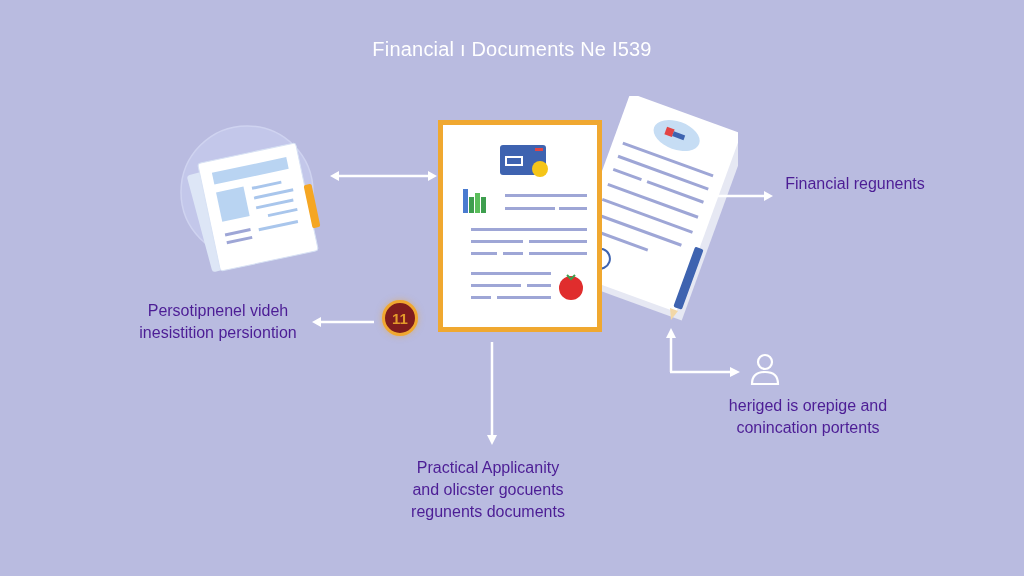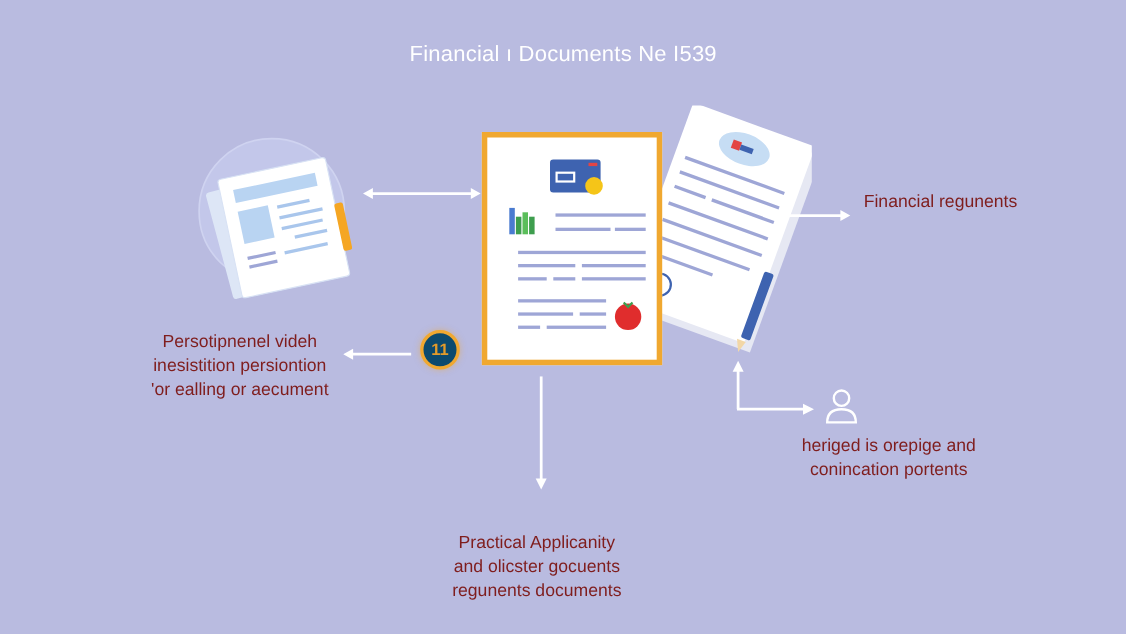--- a/index.html
+++ b/index.html
@@ -5,7 +5,7 @@
   html, body { margin:0; padding:0; }
   body { width:1024px; height:576px; background:#B9BBE0; position:relative; overflow:hidden; font-family:"Liberation Sans", "DejaVu Sans", sans-serif; }
   .title { position:absolute; left:0; width:1024px; top:38px; text-align:center; color:#fff; font-size:20px; letter-spacing:0.2px; }
-  .label { position:absolute; color:#7f1d1d; font-size:16px; line-height:22px; text-align:center; }
+  .label { position:absolute; color:#4c1d95; font-size:16px; line-height:22px; text-align:center; }
   .abs { position:absolute; }
   .badge { position:absolute; left:382px; top:300px; width:36px; height:36px; border-radius:50%; background:#0c4a6e; border:3px solid #F0A830; box-sizing:border-box; color:#E39B2A; font-size:15px; font-weight:bold; display:flex; align-items:center; justify-content:center; box-shadow:0 0 6px rgba(240,168,48,0.5); }
 </style>

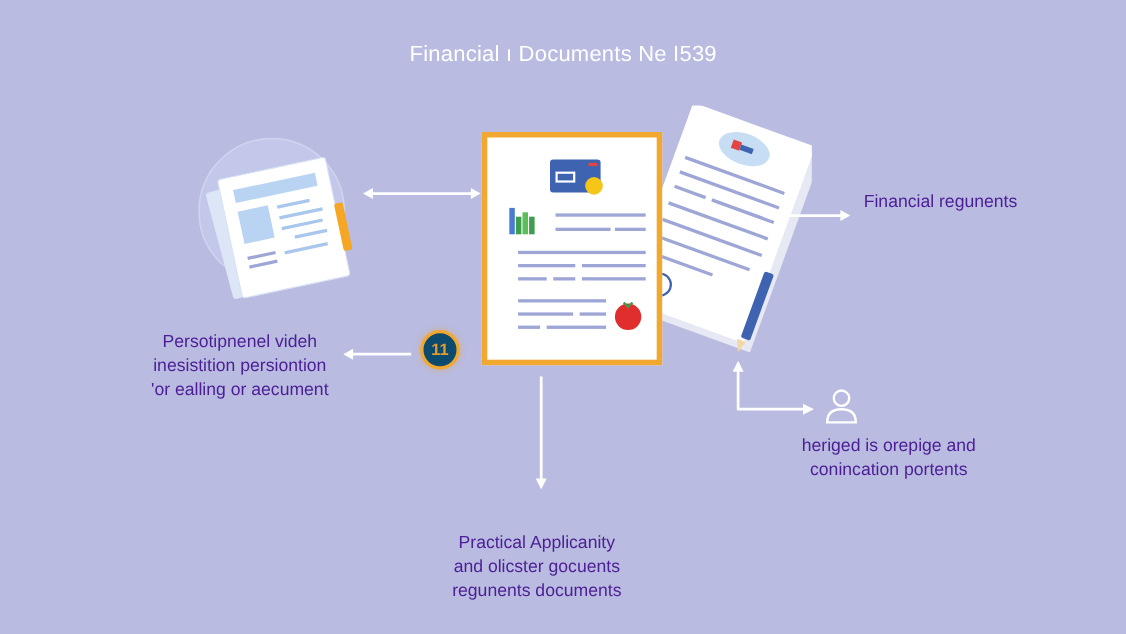--- a/index.html
+++ b/index.html
@@ -7,7 +7,7 @@
   .title { position:absolute; left:0; width:1024px; top:38px; text-align:center; color:#fff; font-size:20px; letter-spacing:0.2px; }
   .label { position:absolute; color:#4c1d95; font-size:16px; line-height:22px; text-align:center; }
   .abs { position:absolute; }
-  .badge { position:absolute; left:382px; top:300px; width:36px; height:36px; border-radius:50%; background:#0c4a6e; border:3px solid #F0A830; box-sizing:border-box; color:#E39B2A; font-size:15px; font-weight:bold; display:flex; align-items:center; justify-content:center; box-shadow:0 0 6px rgba(240,168,48,0.5); }
+  .badge { position:absolute; left:382px; top:300px; width:36px; height:36px; border-radius:50%; background:#7f1d1d; border:3px solid #F0A830; box-sizing:border-box; color:#E39B2A; font-size:15px; font-weight:bold; display:flex; align-items:center; justify-content:center; box-shadow:0 0 6px rgba(240,168,48,0.5); }
 </style>
 </head>
 <body>

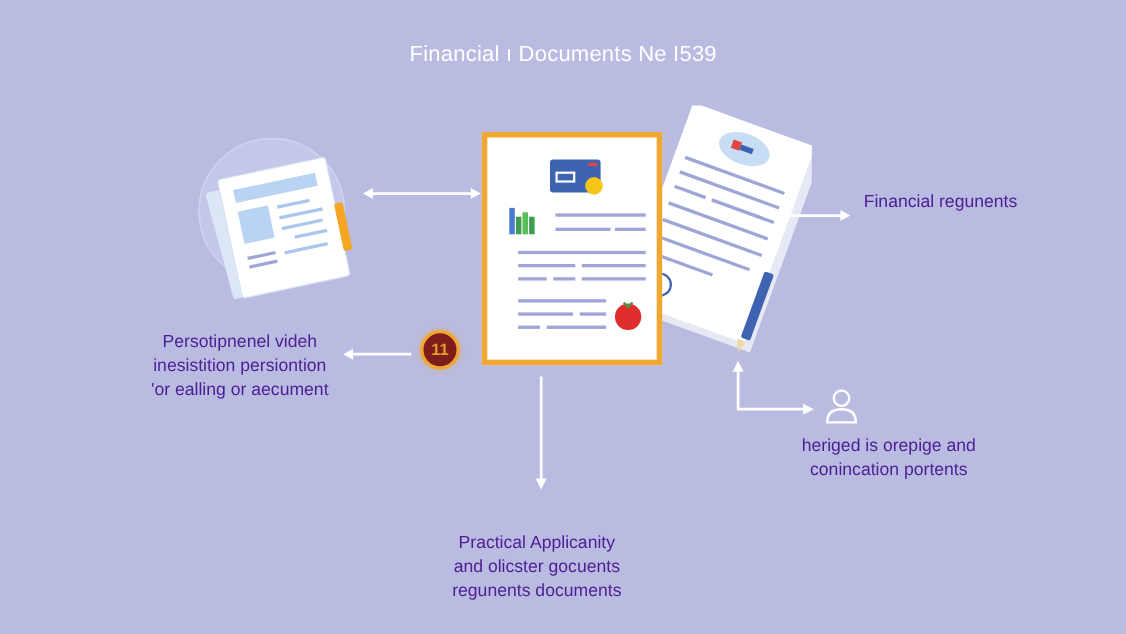--- a/index.html
+++ b/index.html
@@ -107,7 +107,6 @@
 <div class="label" style="left:110px;top:286px;width:216px;margin-top:14px;">
   <div>Persotipnenel videh</div>
   <div>inesistition persiontion</div>
-  <div>'or ealling or aecument</div>
 </div>
 
 <svg class="abs" style="left:312px;top:314px" width="62" height="16">

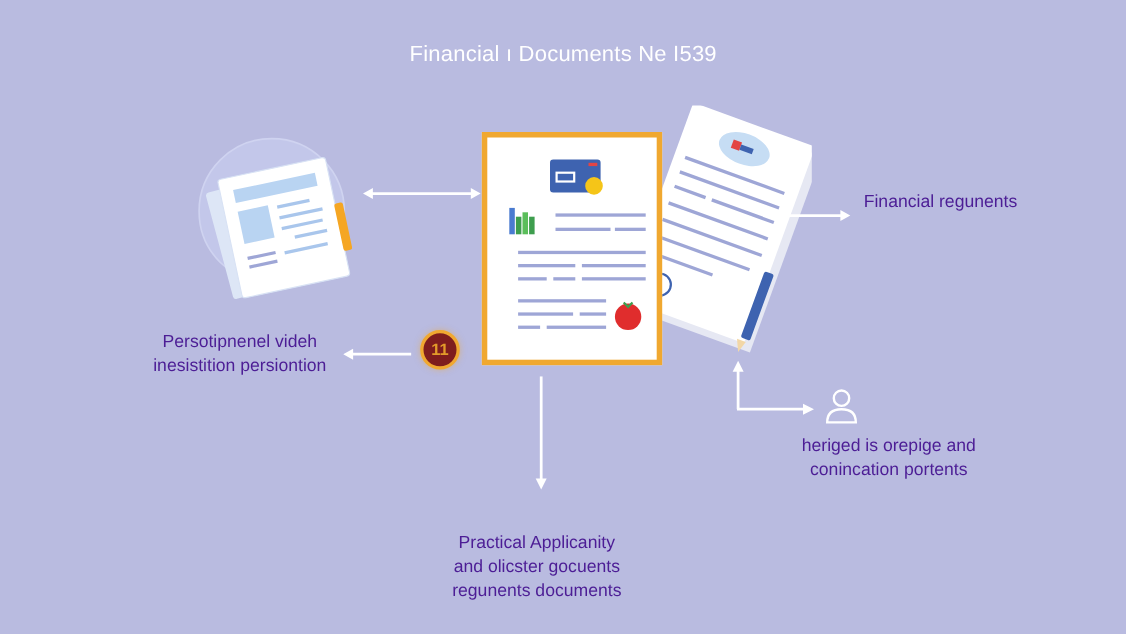--- a/index.html
+++ b/index.html
@@ -121,7 +121,7 @@
   <polygon points="8,103 3,93 13,93" fill="#fff"></polygon>
 </svg>
 
-<div class="label" style="left:388px;top:483px;width:200px;">
+<div class="label" style="left:388px;top:457px;width:200px;">
   <div>Practical Applicanity</div>
   <div>and olicster gocuents</div>
   <div>regunents documents</div>

